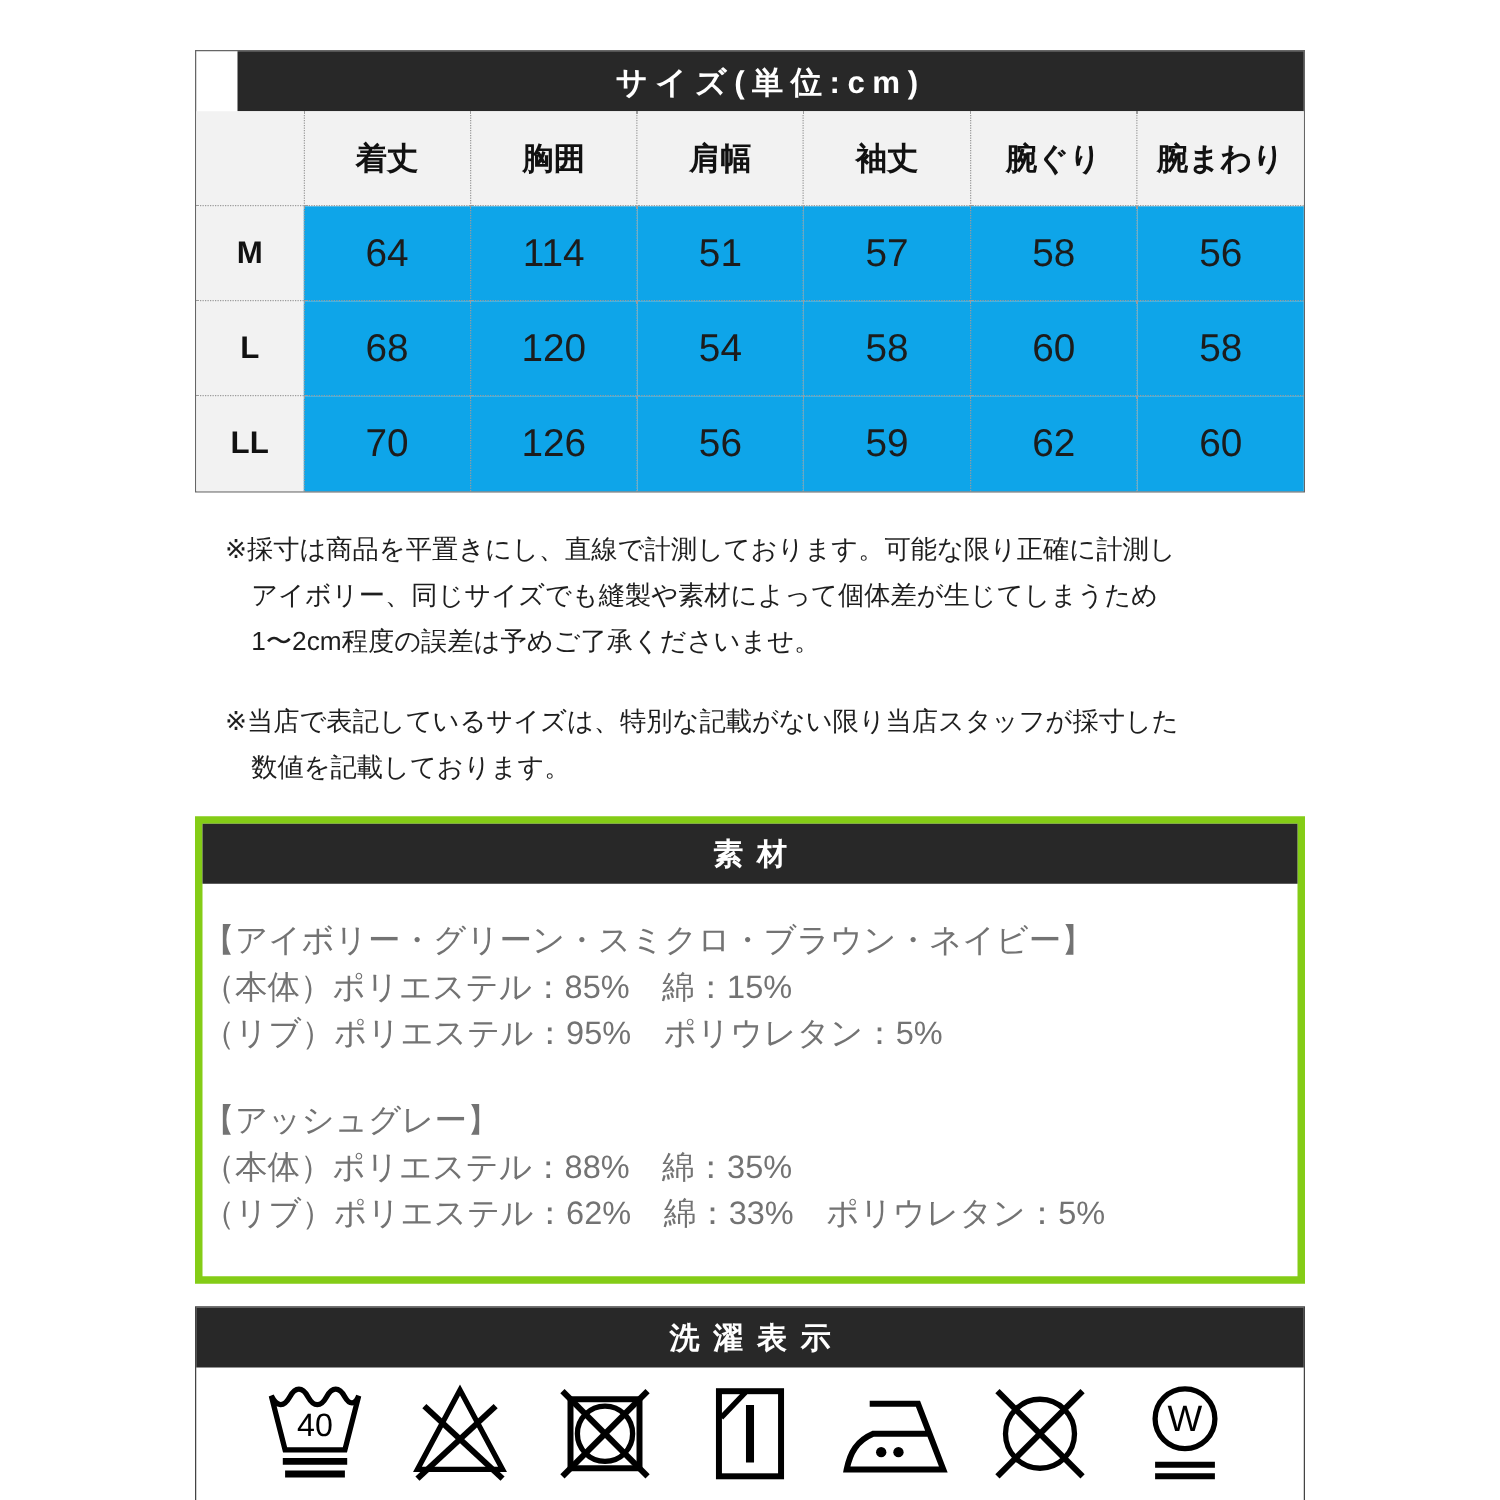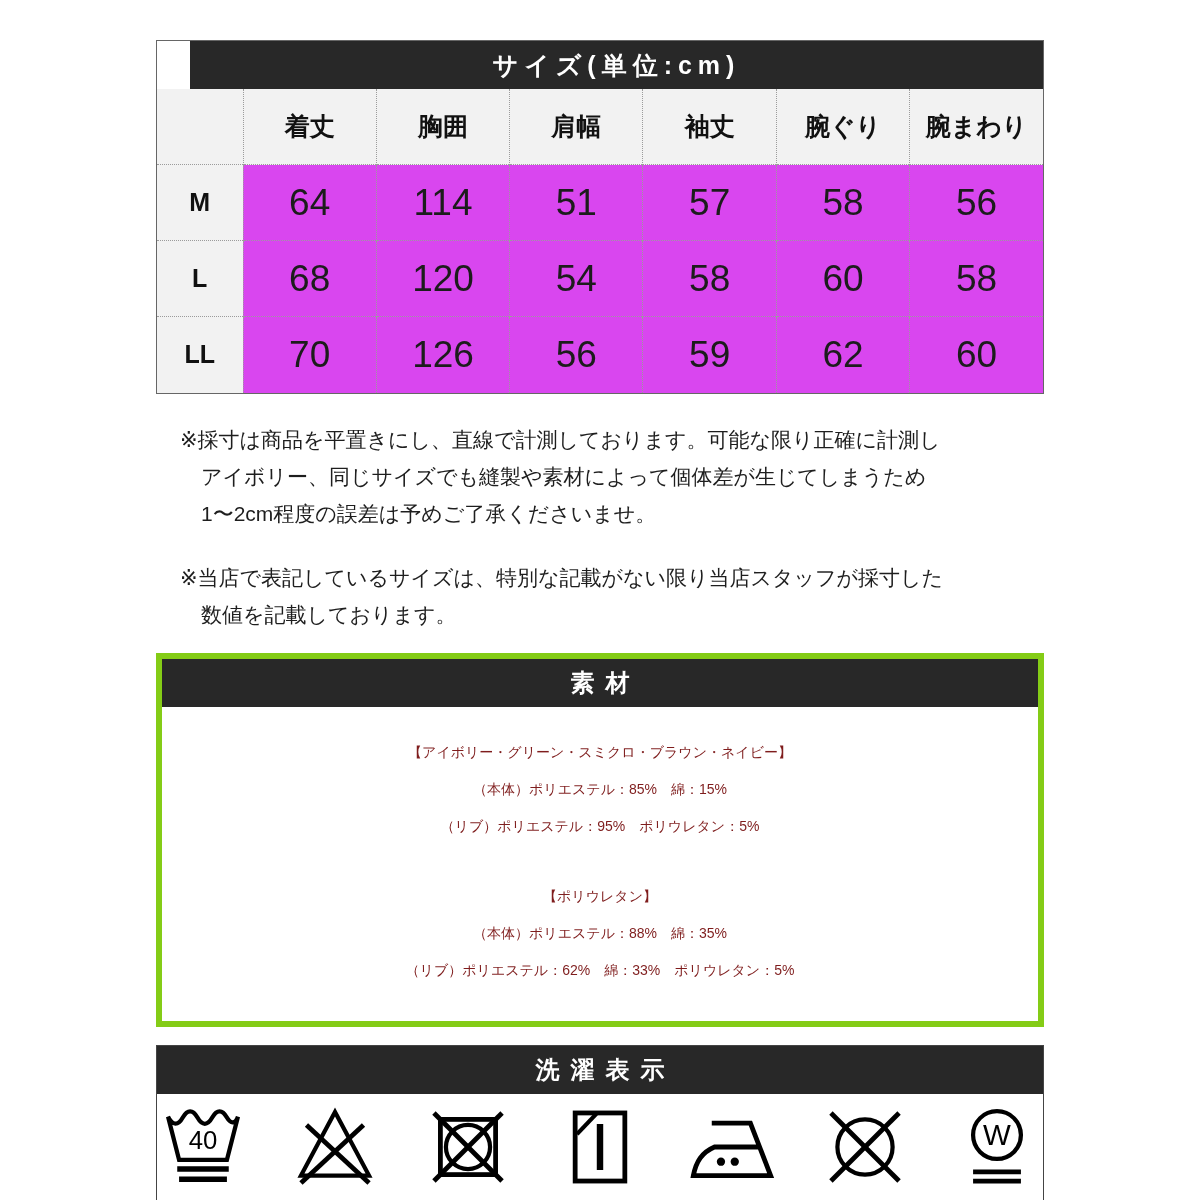--- a/index.html
+++ b/index.html
@@ -39,7 +39,7 @@
   tr.head-row th{height:75px;background:#f2f2f2;font-size:25px;font-weight:bold;color:#111;}
   tr.data-row{height:76px;}
   tr.data-row th{background:#f2f2f2;font-size:25px;font-weight:bold;color:#111;}
-  tr.data-row td{background:#d946ef;font-size:37px;font-weight:400;color:#1c1c1c;}
+  tr.data-row td{background:#0ea5e9;font-size:31px;font-weight:400;color:#1c1c1c;}
 
   
   .notes{padding-left:24px;}

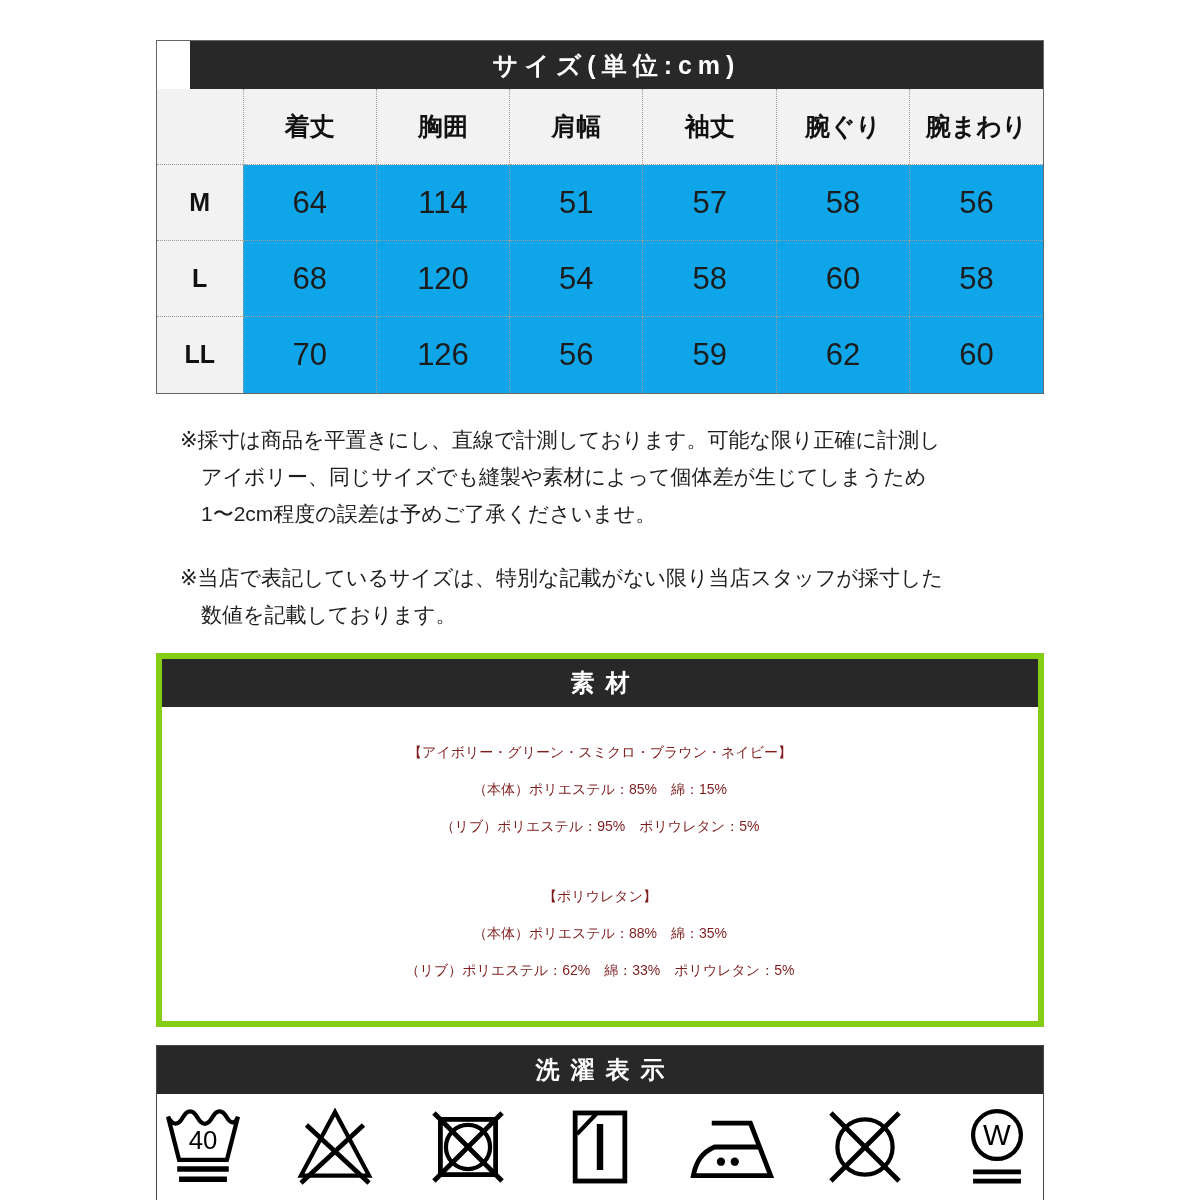--- a/index.html
+++ b/index.html
@@ -49,8 +49,8 @@
   
   .material-box{margin-top:20px;border:6px solid #84cc16;}
   .material-body{
-    padding:27px 0 32px;text-align:center;
-    font-size:14px;line-height:37px;color:#7f1d1d;
+    padding:27px 0 32px;
+    font-size:26px;line-height:37px;color:#737373;
   }
   .mat-group + .mat-group{margin-top:33px;}
 

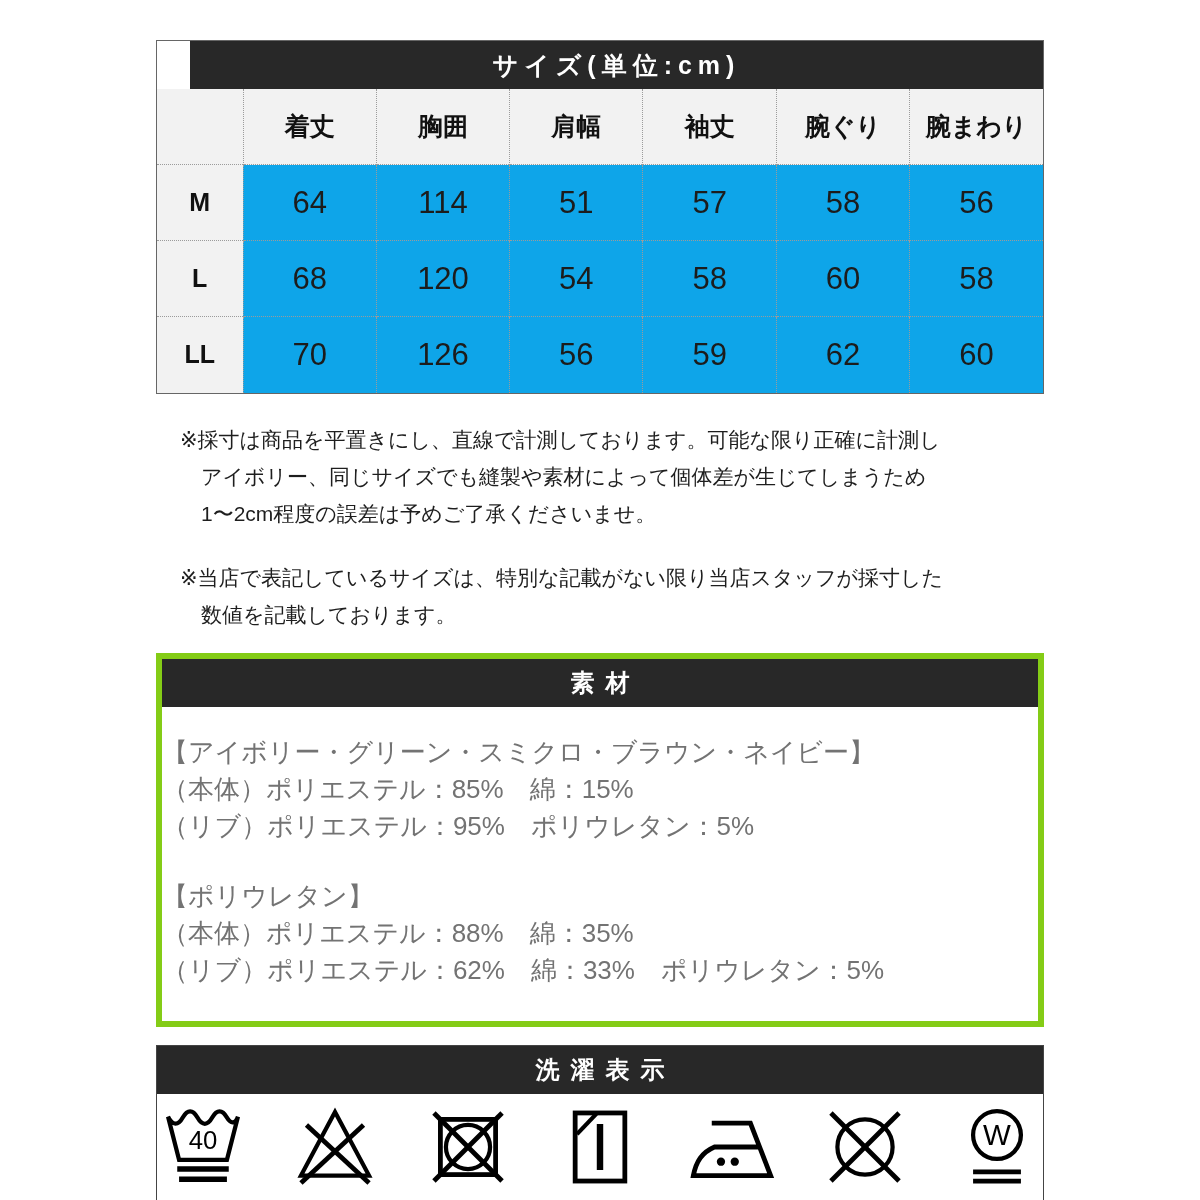--- a/index.html
+++ b/index.html
@@ -149,7 +149,7 @@
         <div>（リブ）ポリエステル：95%　ポリウレタン：5%</div>
       </div>
       <div class="mat-group">
-        <div>【ポリウレタン】</div>
+        <div>【アッシュグレー】</div>
         <div>（本体）ポリエステル：88%　綿：35%</div>
         <div>（リブ）ポリエステル：62%　綿：33%　ポリウレタン：5%</div>
       </div>

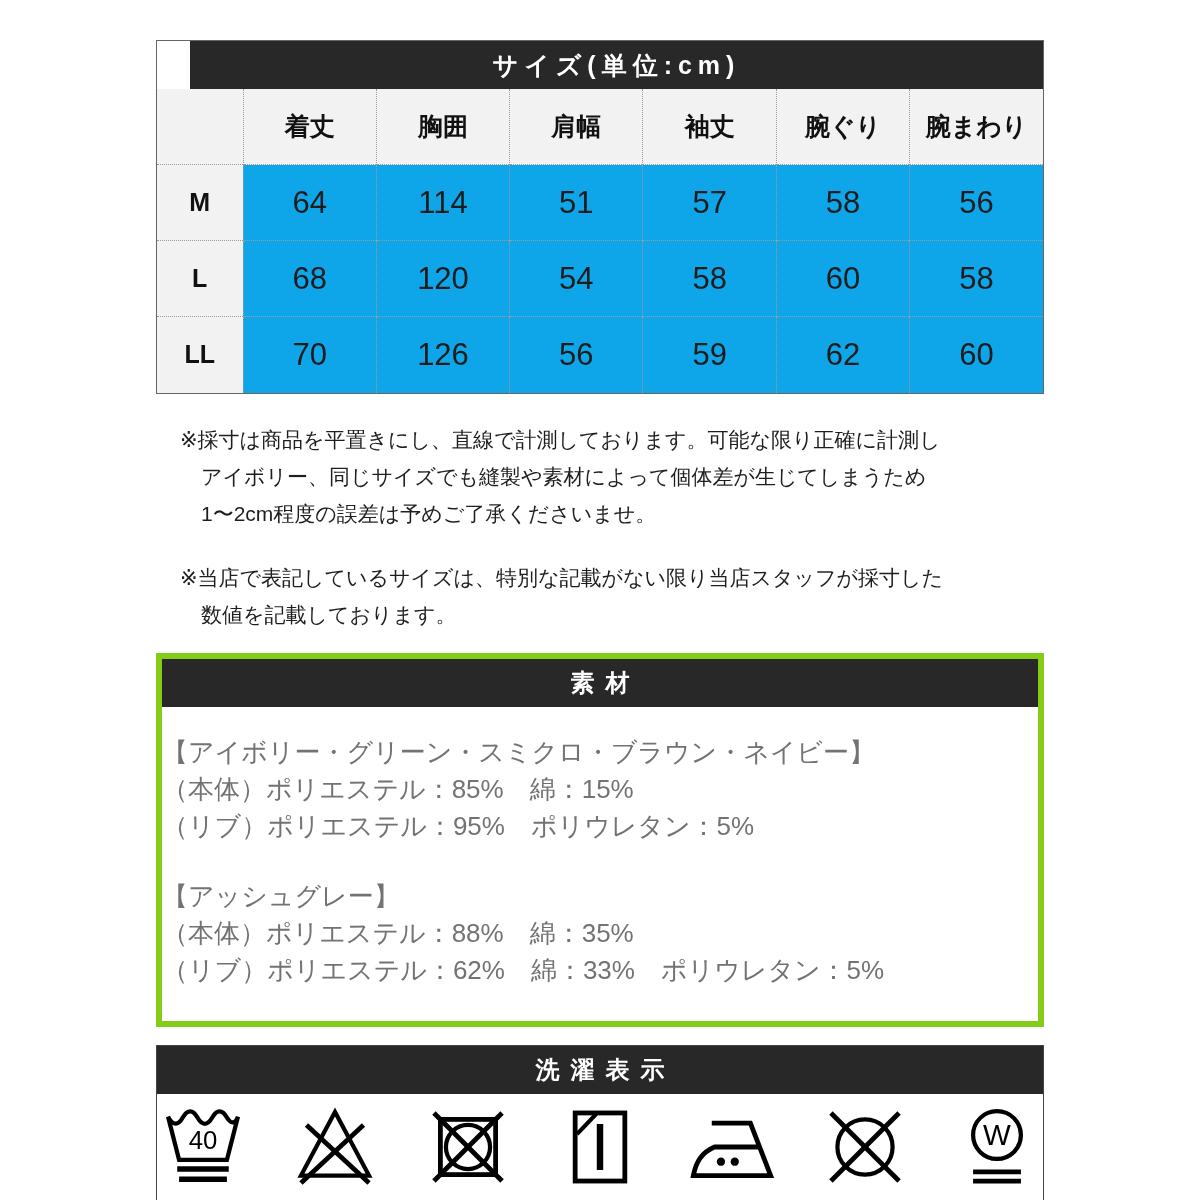--- a/index.html
+++ b/index.html
@@ -57,7 +57,7 @@
   
   .laundry-box{margin-top:18px;border:1px solid #444;}
   .icons-row{
-    display:flex;justify-content:space-between;align-items:center;
+    display:flex;justify-content:center;align-items:center;
     gap:24px;padding:6px 0 8px;height:94px;
   }
   svg.care{width:92px;height:92px;display:block;}

